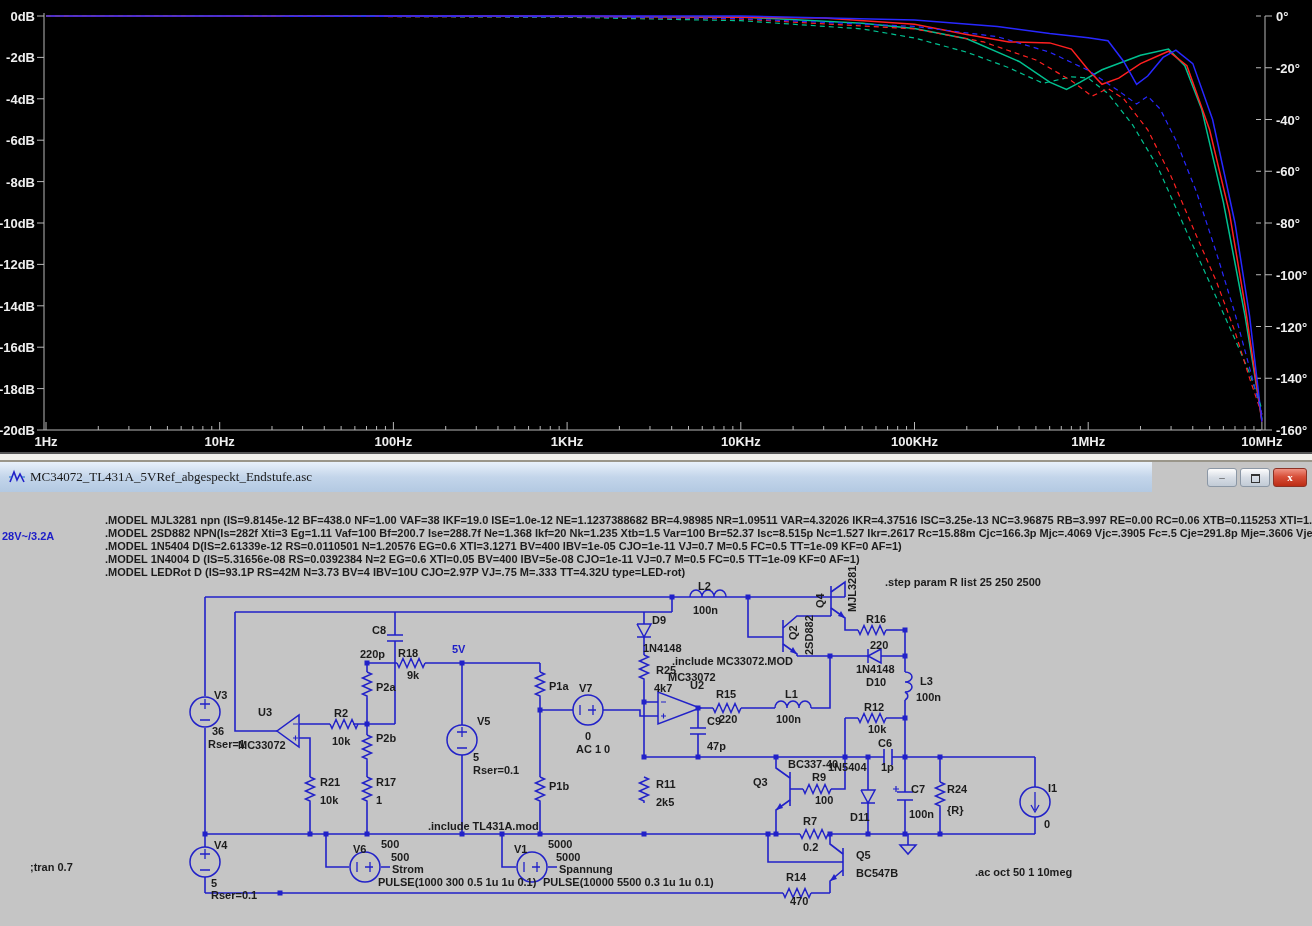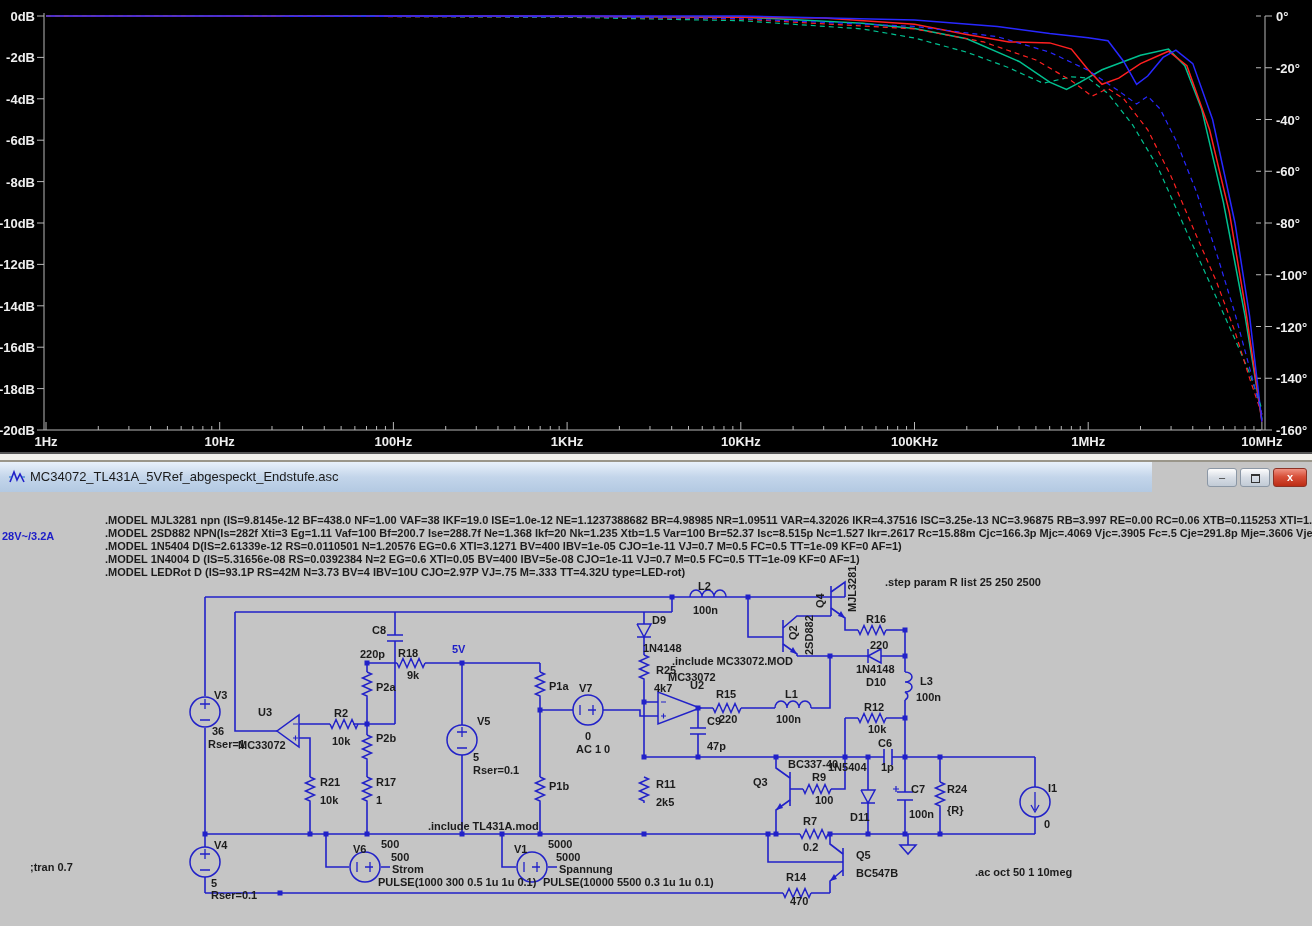--- a/index.html
+++ b/index.html
@@ -11,7 +11,7 @@
   #divider{position:absolute;left:0;top:452px;width:1312px;height:10px;
     background:linear-gradient(#555 0 2px,#f2f1ec 2px 8px,#9a968a 8px 10px);}
   #titlebar{position:absolute;left:0;top:462px;width:1152px;height:30px;
-    background:linear-gradient(#e9f1fb,#c3d5ea 50%,#b3c9e2);border-bottom:1px solid #7a96b8;}
+    background:linear-gradient(#e9f1fb,#c3d5ea 50%,#b3c9e2);border-bottom:1px solid #7a96b8;font-family:Liberation Serif, serif;}
   #titlebar .apptitle{position:absolute;left:30px;top:7px;font-size:13px;color:#1a1a1a;}
   #app-icon{position:absolute;left:8px;top:6px;width:18px;height:18px;}
   .winbtn{position:absolute;top:6px;height:19px;border:1px solid #8b97a5;border-radius:3px;

